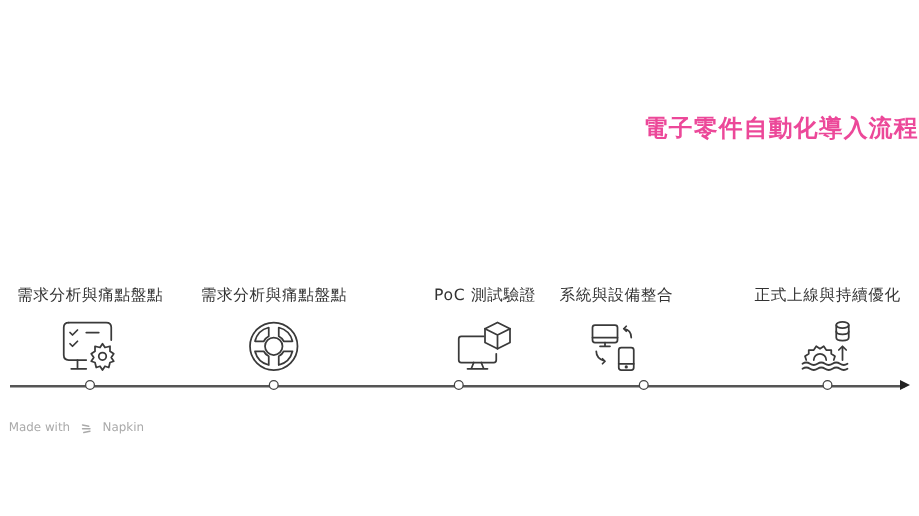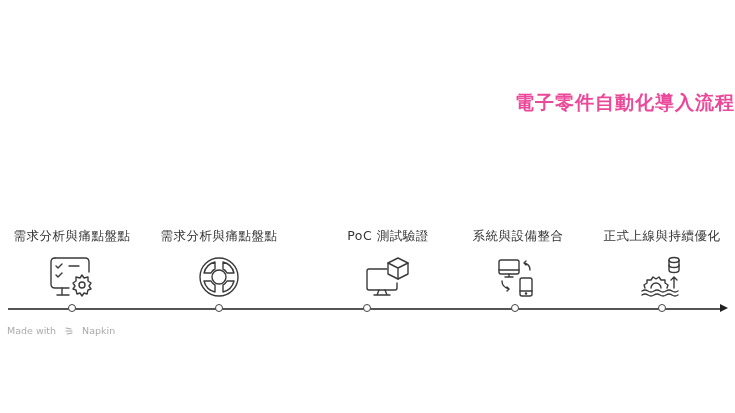--- a/index.html
+++ b/index.html
@@ -58,7 +58,7 @@
   </svg>
 </div>
 
-<div class="step" style="left:518px">
+<div class="step" style="left:493px">
   <div class="step-label">系統與設備整合</div>
   <svg class="step-icon" viewBox="0 0 50 46">
     <rect x="6" y="6" width="20" height="14" rx="2"></rect>

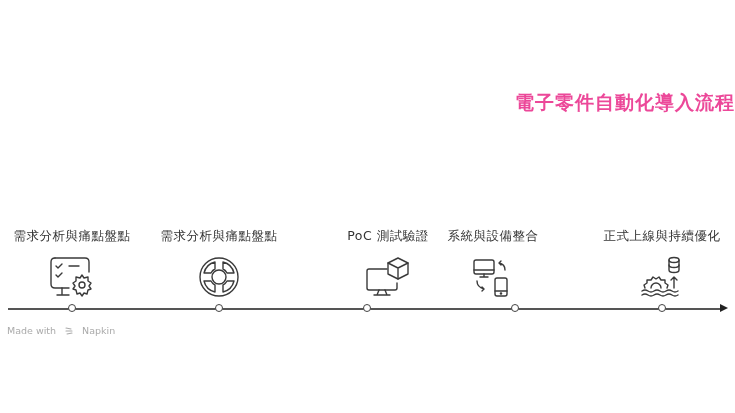--- a/index.html
+++ b/index.html
@@ -11,7 +11,7 @@
   .step-label{font-size:12.5px;color:#333;white-space:nowrap;letter-spacing:0.5px;}
   .step-icon{position:absolute;left:50%;top:26px;transform:translateX(-50%);width:50px;height:46px;}
   .dot{position:absolute;top:304px;width:6px;height:6px;margin-left:-4px;border:1.3px solid #444;border-radius:50%;background:#fff;}
-  .footer{position:absolute;left:7px;top:325px;font-size:9.5px;color:#aaa;display:flex;align-items:center;gap:8px;}
+  .footer{position:absolute;left:7px;top:337px;font-size:9.5px;color:#aaa;display:flex;align-items:center;gap:8px;}
   svg{stroke:#3a3a3a;fill:none;stroke-width:1.4;stroke-linecap:round;stroke-linejoin:round;}
 </style>
 </head>

